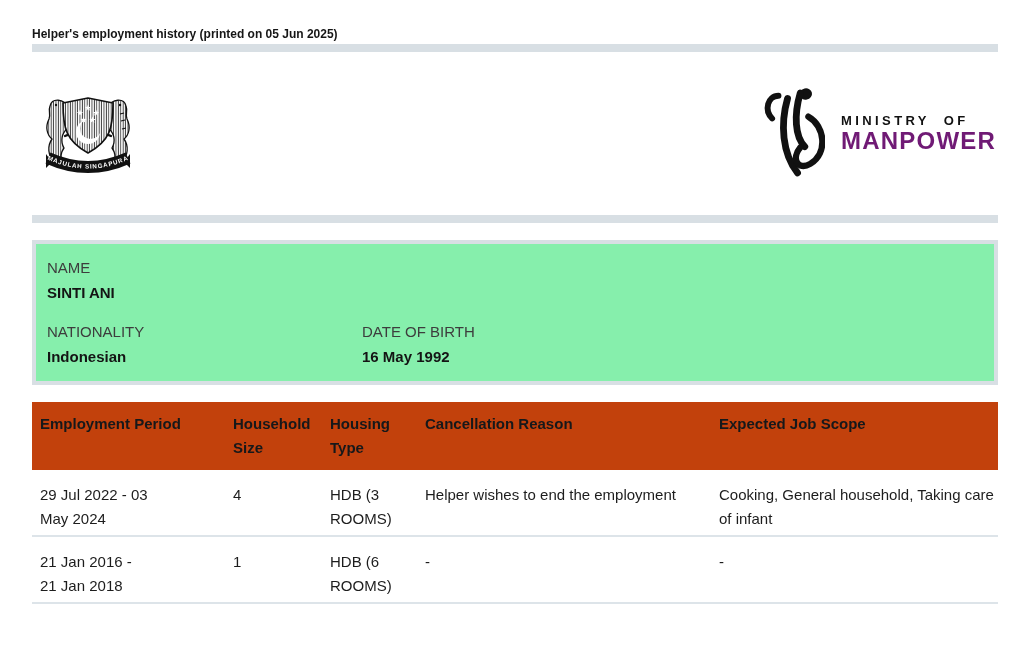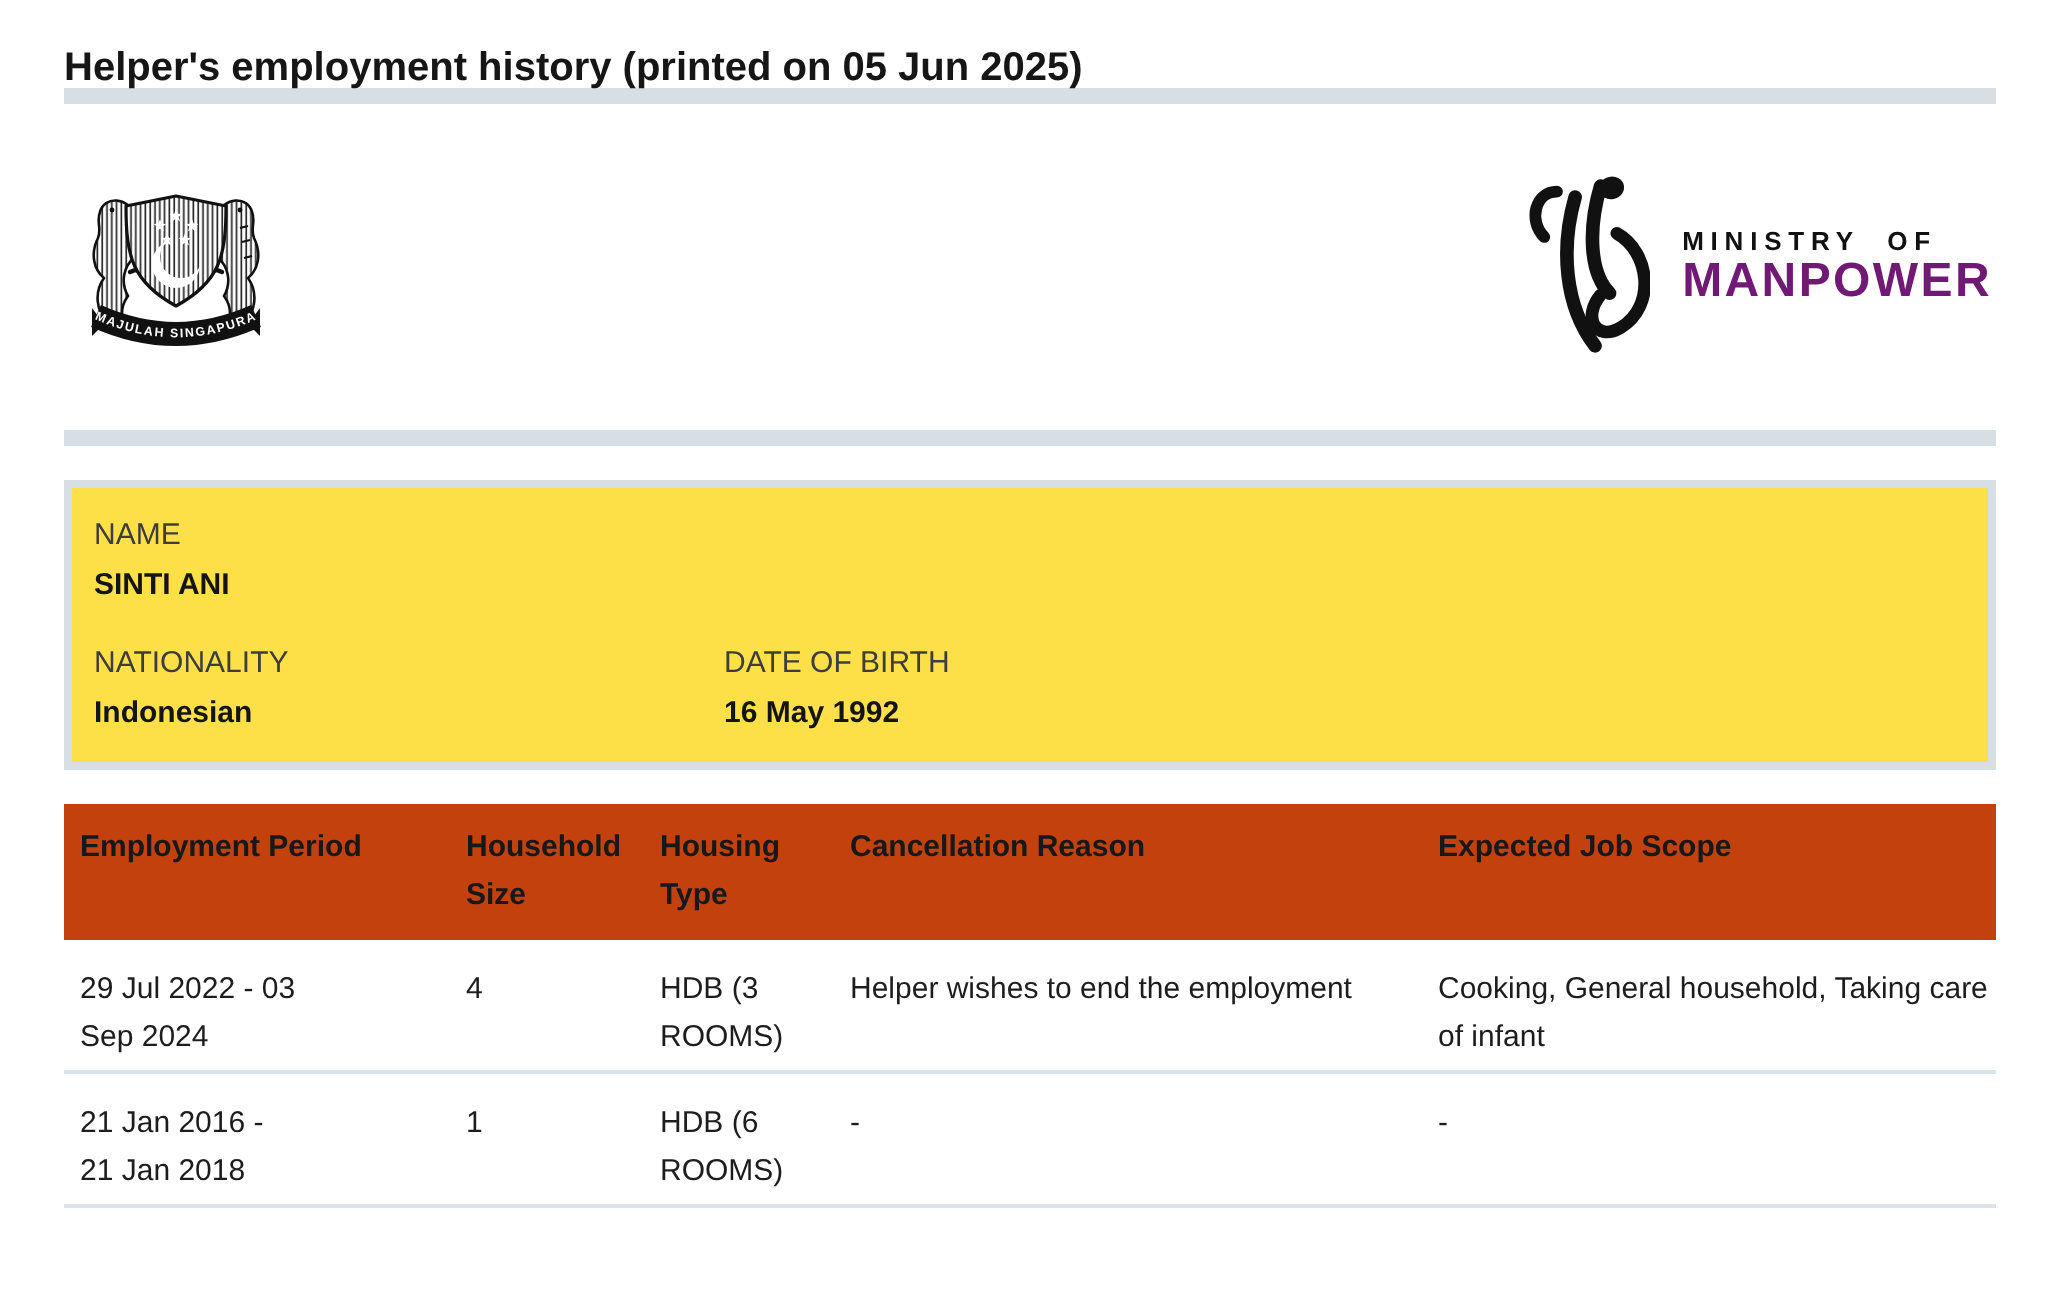--- a/index.html
+++ b/index.html
@@ -14,7 +14,7 @@
 
   .doc-title {
     margin-top: 24px;
-    font-size: 20px;
+    font-size: 12px;
     font-weight: bold;
     line-height: 20px;
     color: #161616;

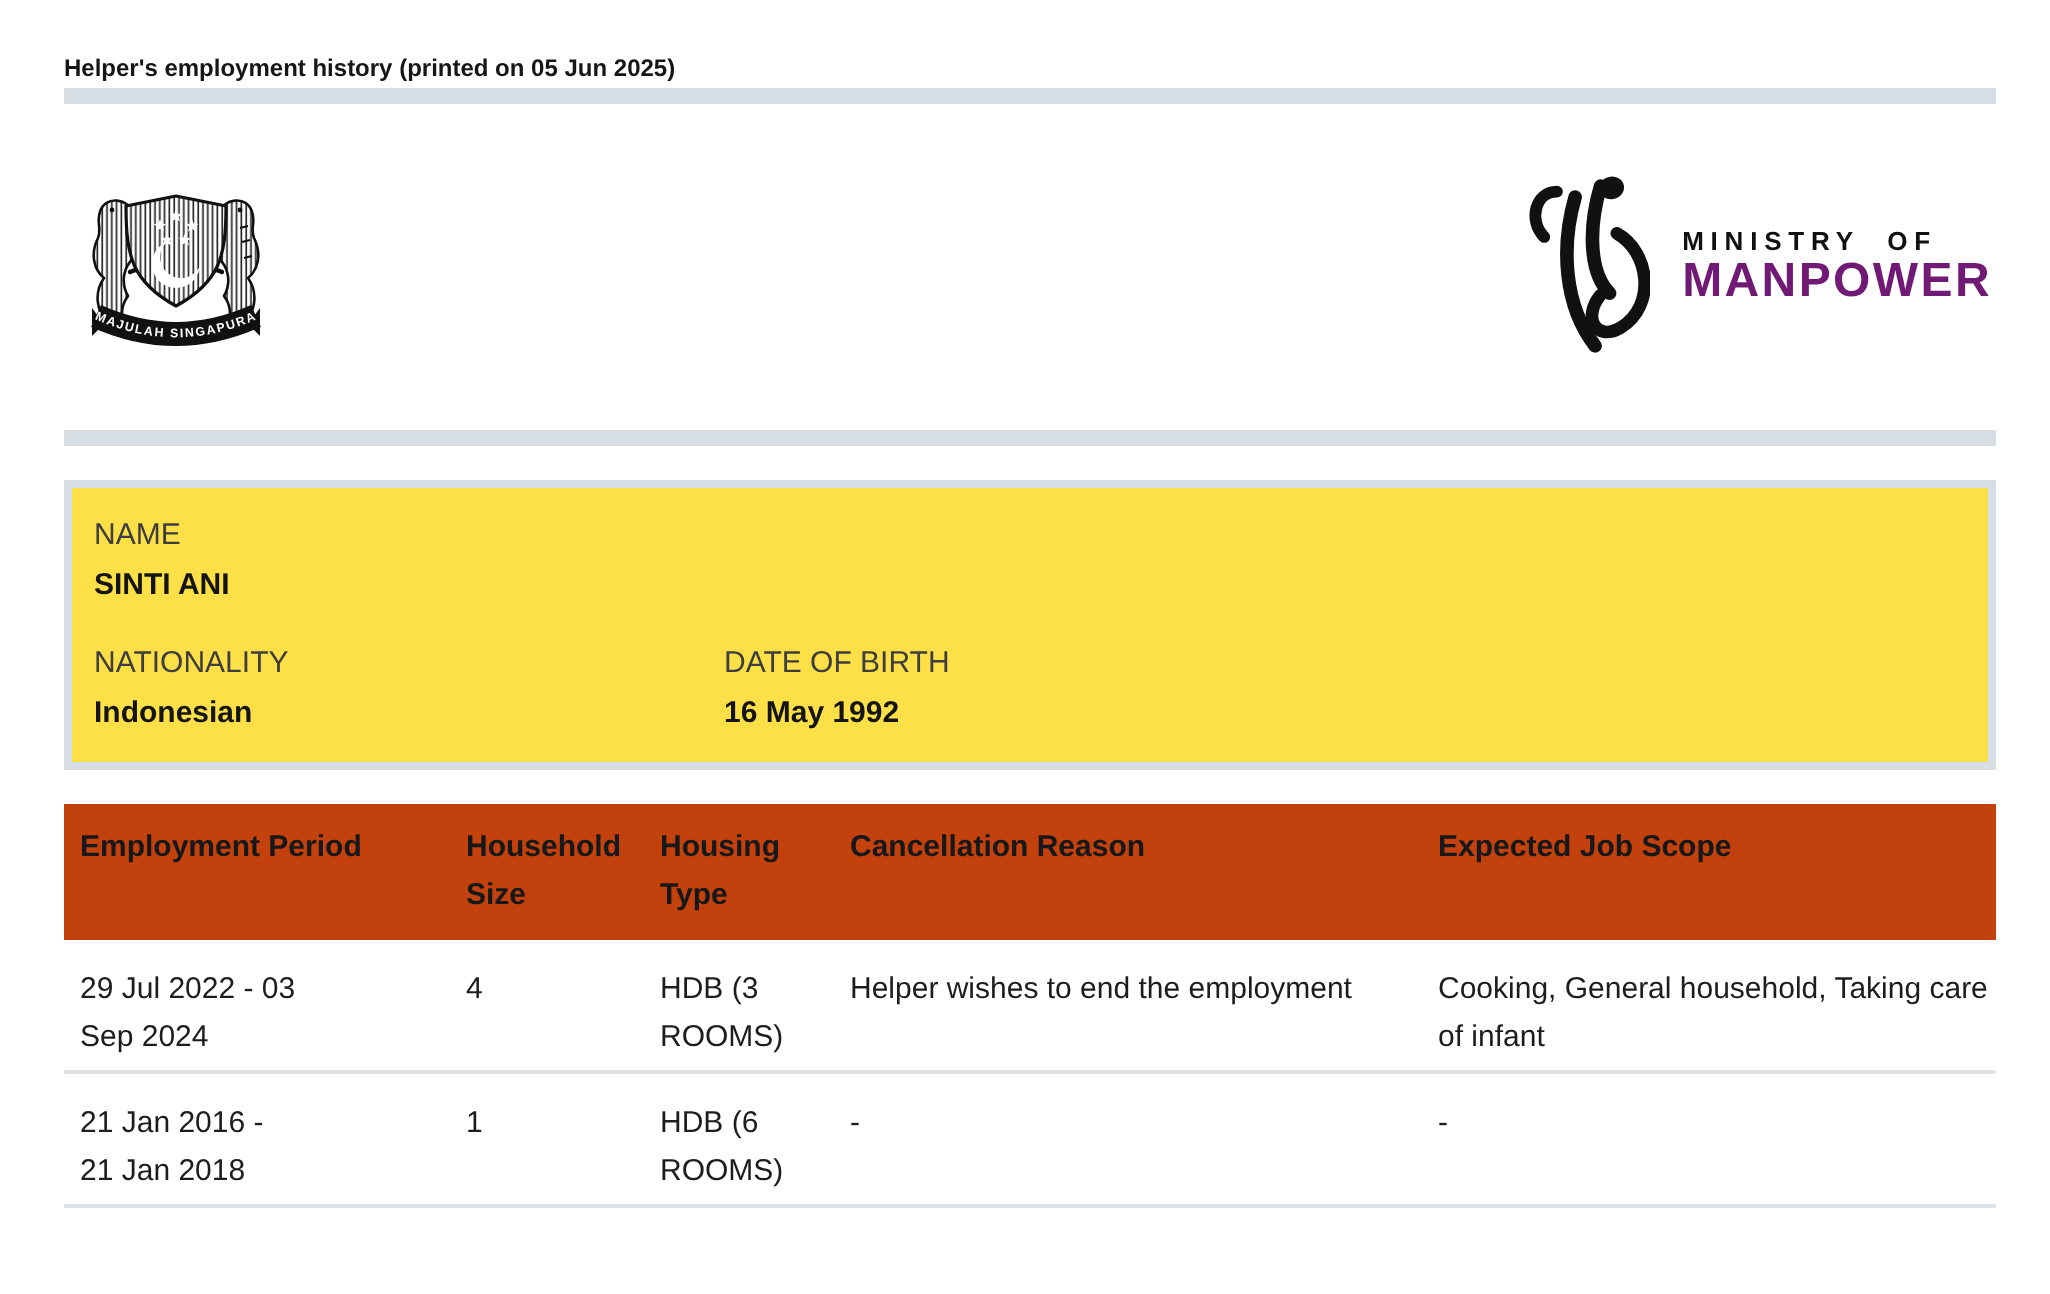--- a/index.html
+++ b/index.html
@@ -45,7 +45,7 @@
   .info-box {
     margin-top: 17px;
     border: 4px solid #d8dfe4;
-    background: #fde047;
+    background: #86efac;
     padding: 12px 11px 12px 11px;
   }
   .info-label { font-size: 15px; color: #3d3d3d; line-height: 24px; }

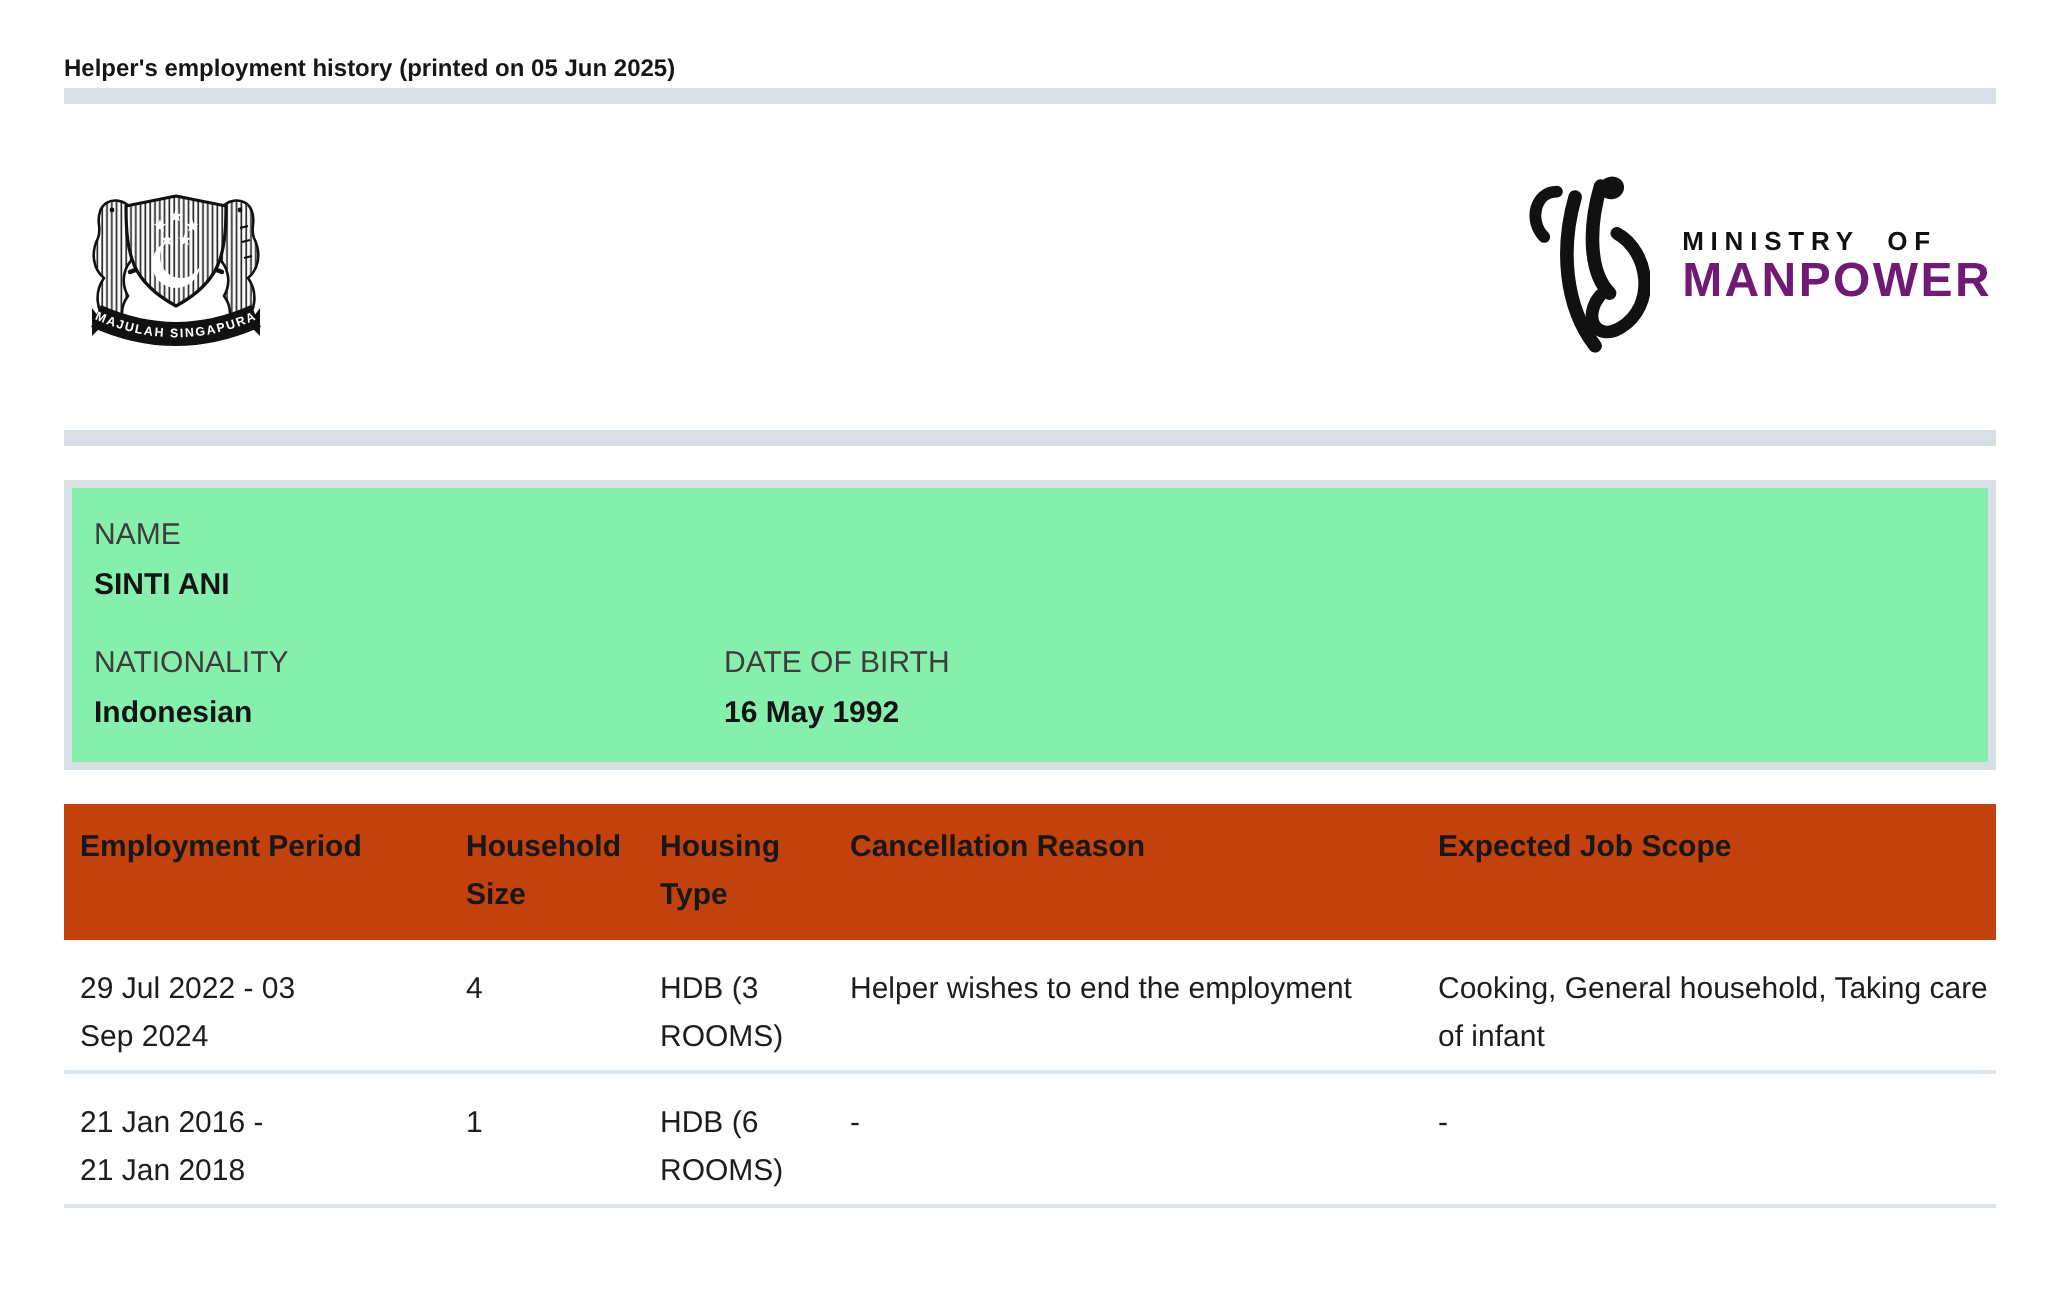--- a/index.html
+++ b/index.html
@@ -192,7 +192,7 @@
     <tbody id="emp-table-body">
         <tr>
           <td class="c1">
-            <div class="period-wrap">29 Jul 2022 - 03 Sep 2024</div>
+            <div class="period-wrap">29 Jul 2022 - 03 May 2024</div>
           </td>
           <td class="c2">4</td>
           <td class="c3">HDB (3 ROOMS)</td>

